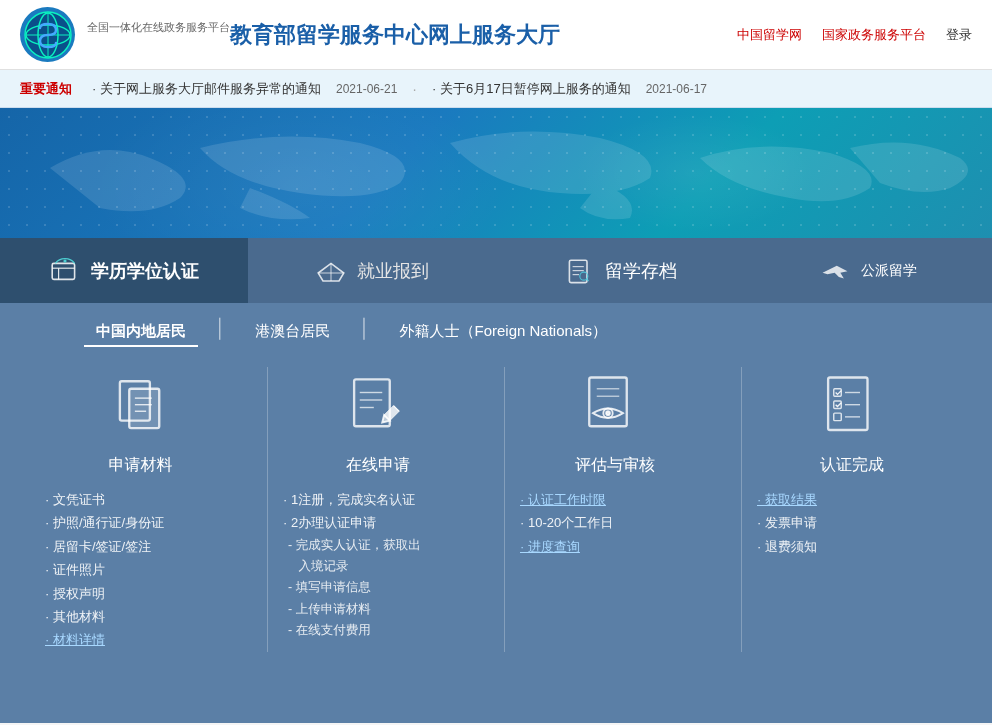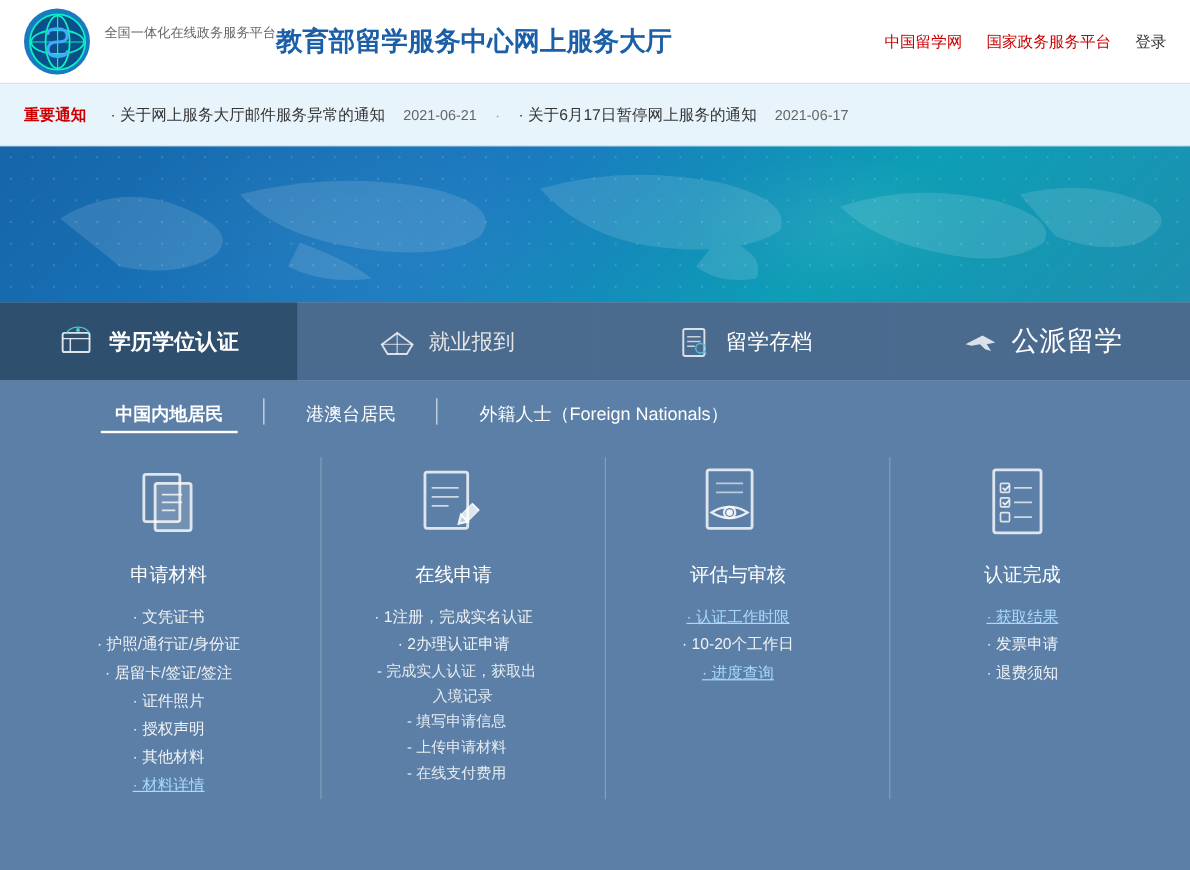--- a/index.html
+++ b/index.html
@@ -73,7 +73,7 @@
       align-items: center;
       gap: 20px;
       font-size: 13px;
-      height: 52px;
+      height: 38px;
       border-bottom: 1px solid #cde;
     }
     .notice-label {

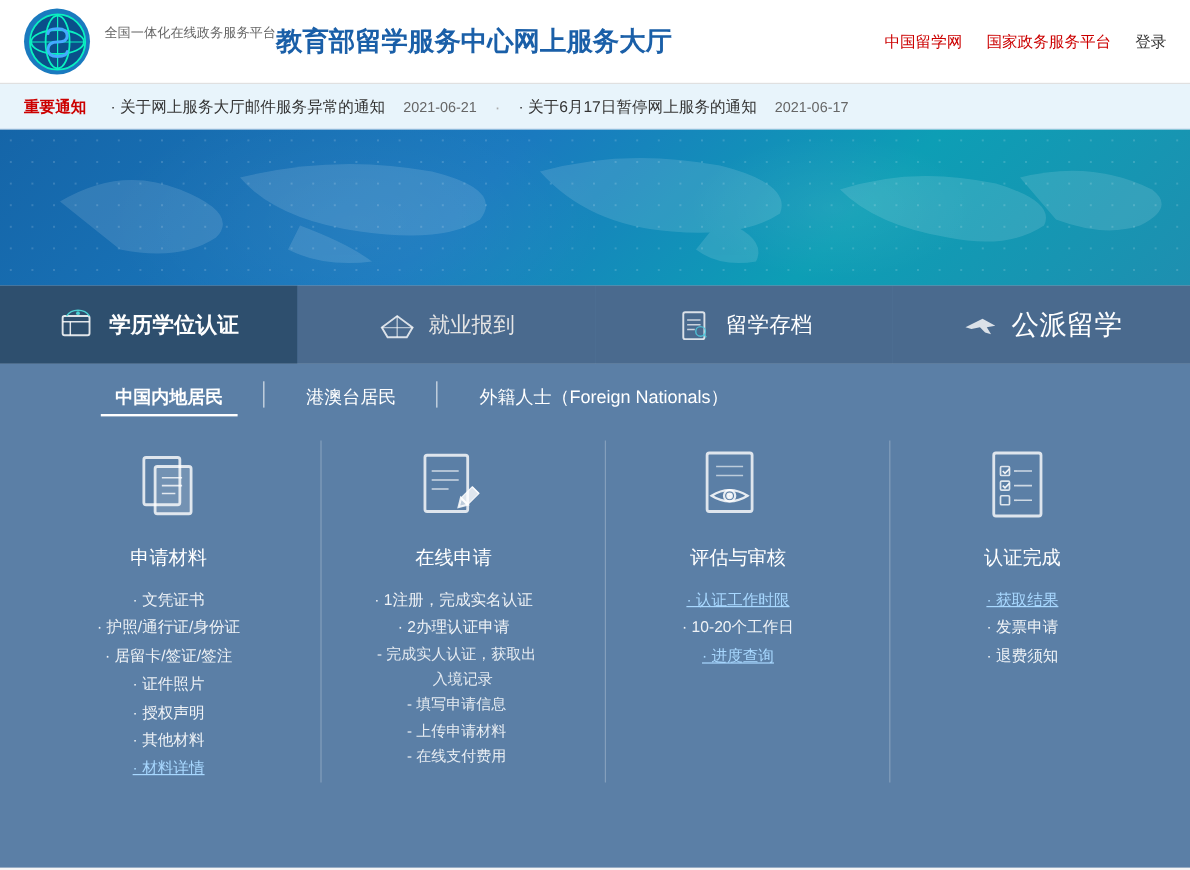--- a/index.html
+++ b/index.html
@@ -344,7 +344,7 @@
 
       <path d="M5 20 L25 10 L40 18 L30 20 L35 28 L28 26 L22 20 L12 22 Z" fill="rgba(255,255,255,0.8)" stroke="none"></path>
     </svg>
-    <span style="color:#fff;font-size:23px;font-weight:500;">公派留学</span>
+    <span style="color:#fff;font-size:14px;font-weight:500;">公派留学</span>
   </div>
 </div>
 

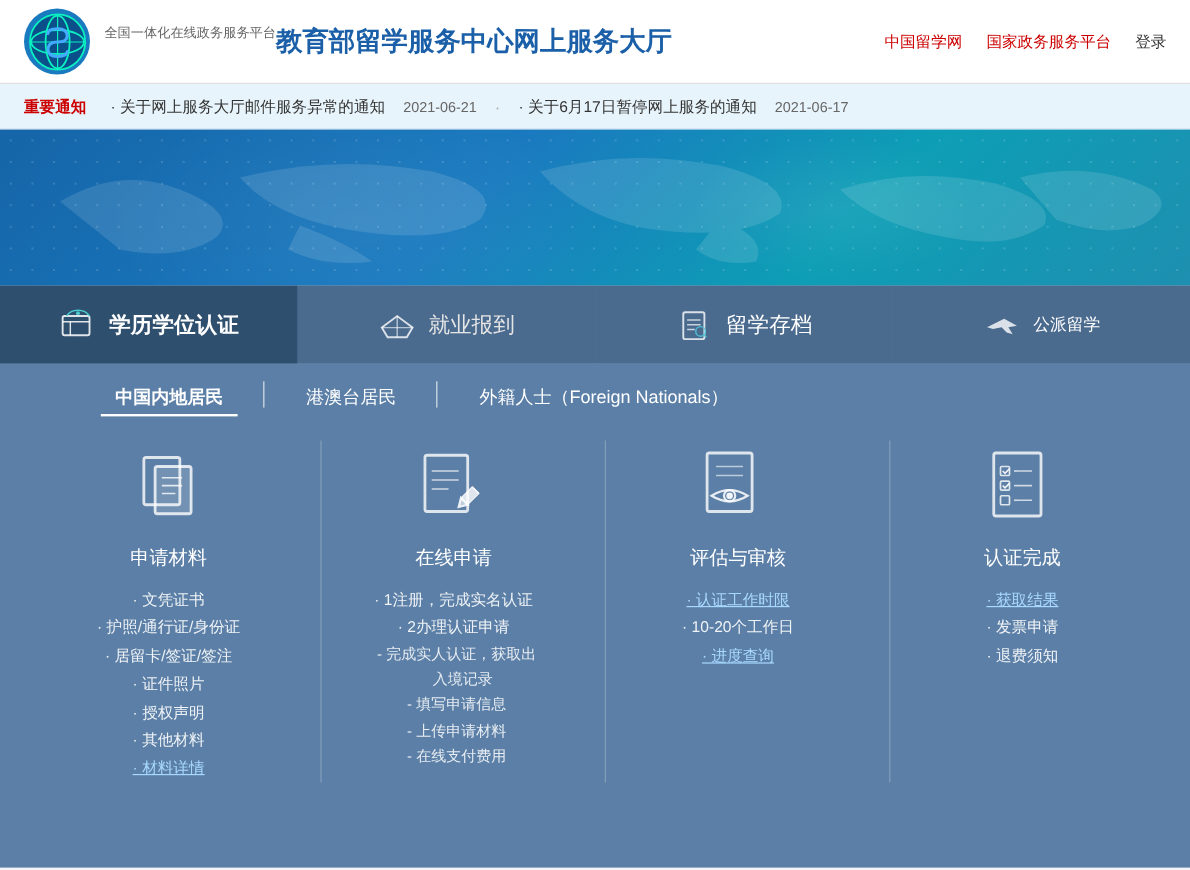--- a/index.html
+++ b/index.html
@@ -222,7 +222,7 @@
     }
     .step-details {
       width: 100%;
-      text-align: center;
+      text-align: left;
     }
     .step-detail-item {
       color: rgba(255,255,255,0.9);

